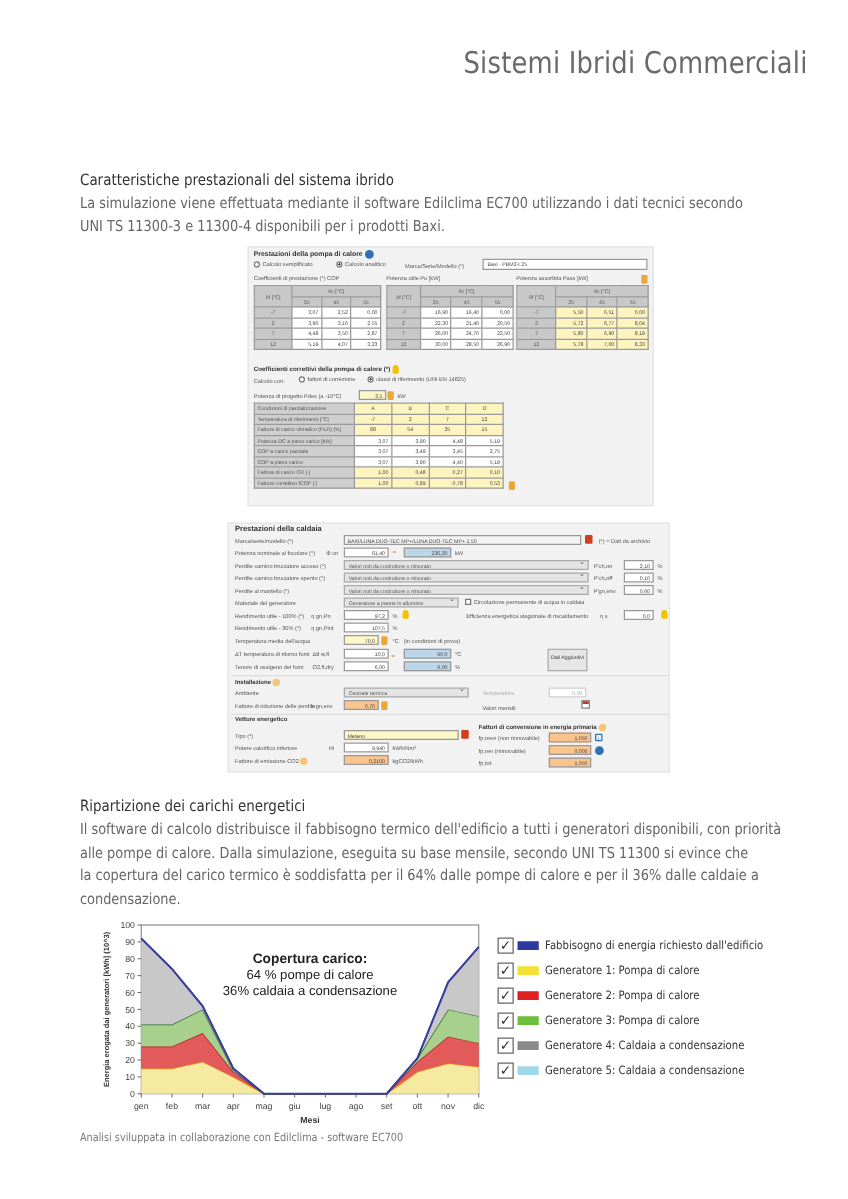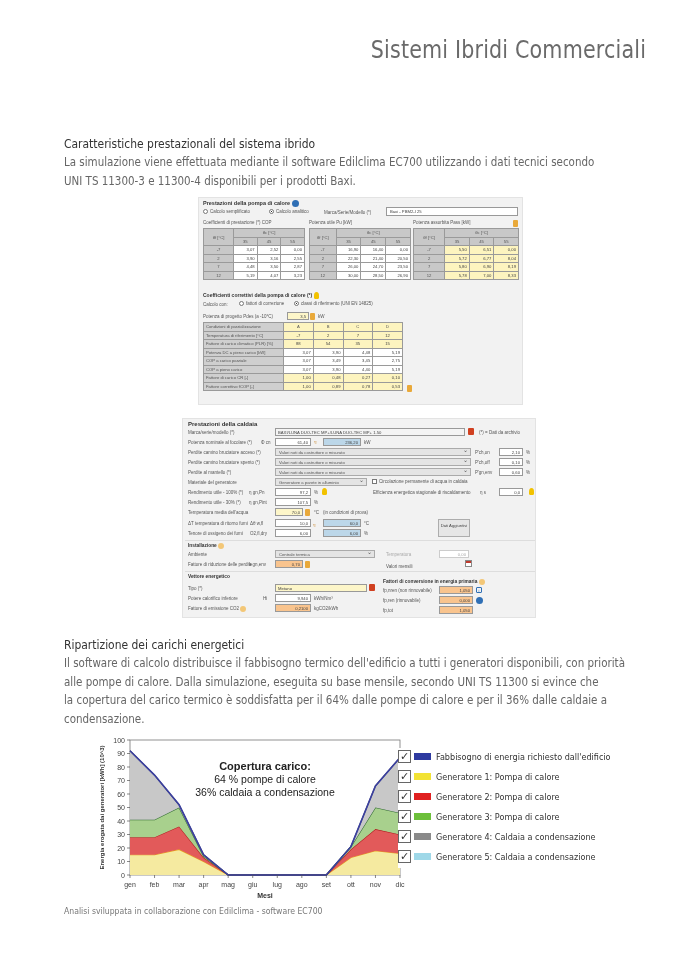--- a/index.html
+++ b/index.html
@@ -27,7 +27,7 @@
   .dd{position:absolute;background:#e4e4e4;border:1px solid #aaa;font-size:4.2px;line-height:7px;padding-left:3px;color:#555}
   .dd::after{content:"⌄";position:absolute;right:2px;top:-2px;font-size:6px}
   .btn{position:absolute;background:#e6e6e6;border:1px solid #adadad;font-size:4.2px;text-align:center;color:#444}
-  .chart-wrap{position:absolute;left:95px;top:732px;width:320px;height:170px}
+  .chart-wrap{position:absolute;left:78px;top:732px;width:320px;height:170px}
   .legend{position:absolute;left:398px;top:748px;width:205px;height:120px;background:#fff}
   .leg-item{position:absolute;left:0;height:16px;font-size:9.2px;color:#333;font-family:"DejaVu Sans",sans-serif;display:flex;align-items:center;white-space:nowrap}
   .chk{width:13px;height:13px;border:1px solid #666;margin-right:3px;position:relative;background:#fff;font-size:11px;line-height:11px;text-align:center;color:#333}

